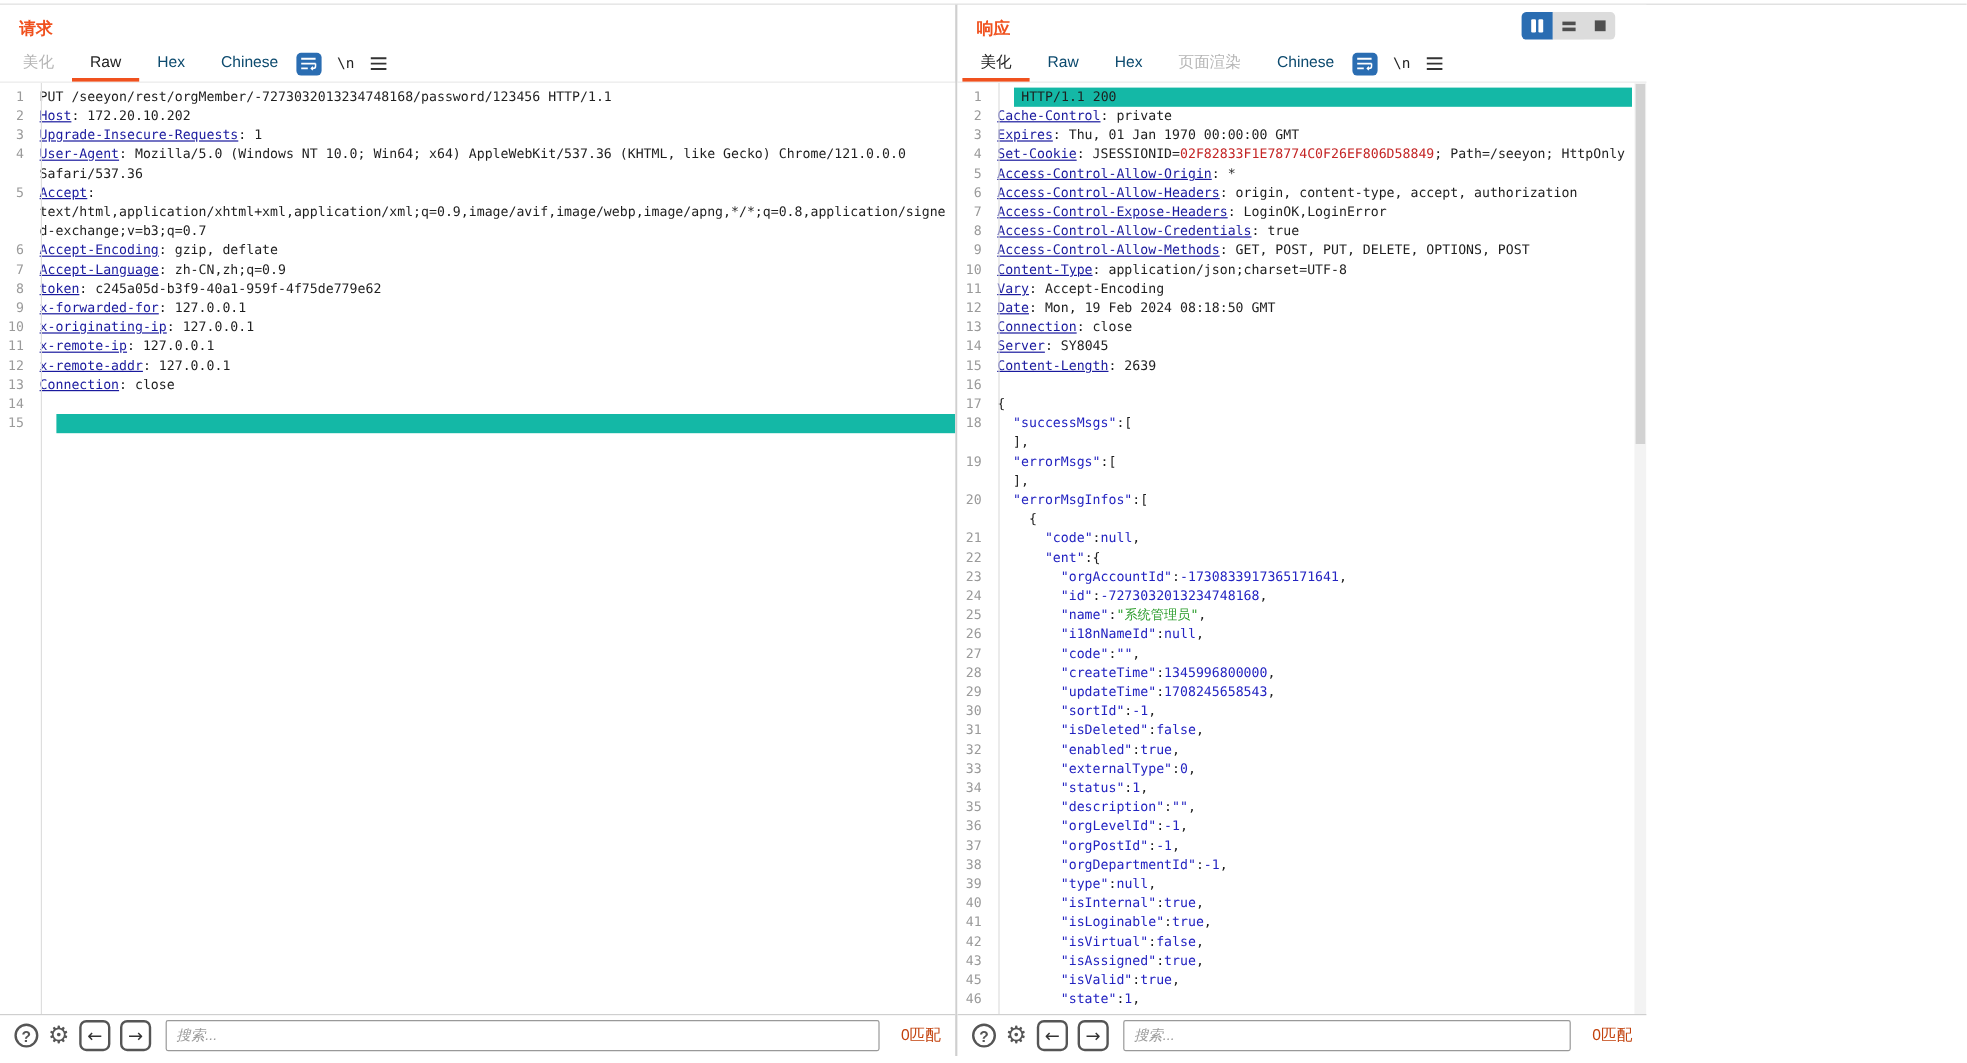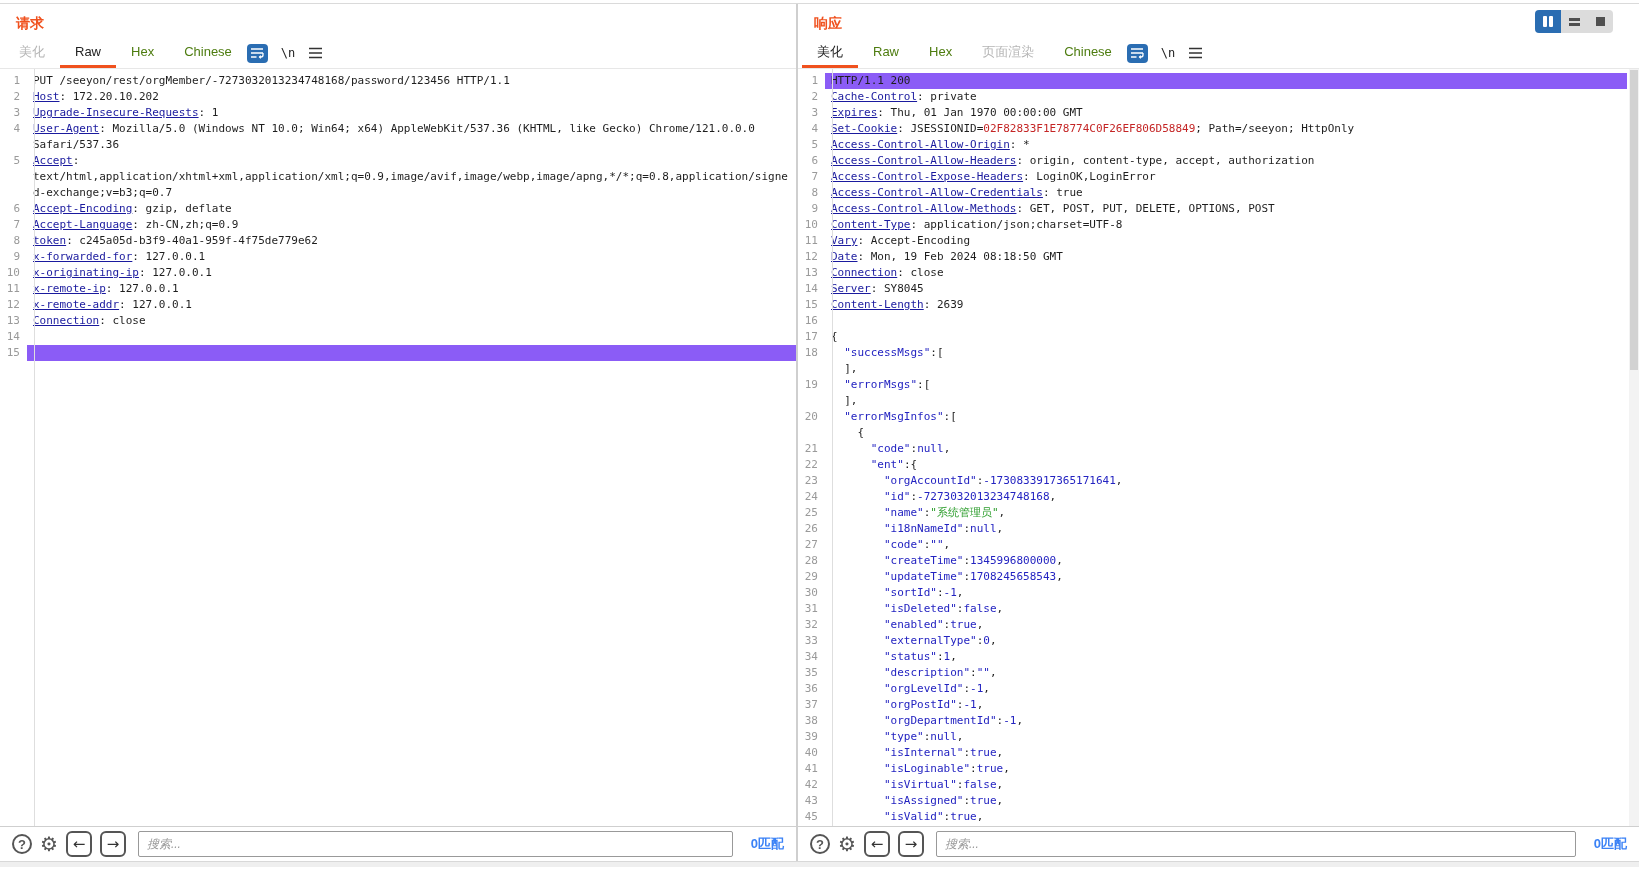--- a/index.html
+++ b/index.html
@@ -5,7 +5,7 @@
   * { box-sizing: border-box; }
   html,body { margin:0; padding:0; }
   body { width:1639px; height:886px; background:#fff; font-family:"Liberation Sans",sans-serif; overflow:hidden; }
-  .frame { margin-top:3px; border-top:1px solid #dadada; height:864px; display:flex; flex-direction:column; }
+  .frame { margin-top:3px; border-top:1px solid #dadada; height:652px; display:flex; flex-direction:row; }
   .cols { height:876px; display:flex; min-height:0; }
   .panel { display:flex; flex-direction:column; min-width:0; background:#fff; }
   .panel.left { width:796px; flex:none; }

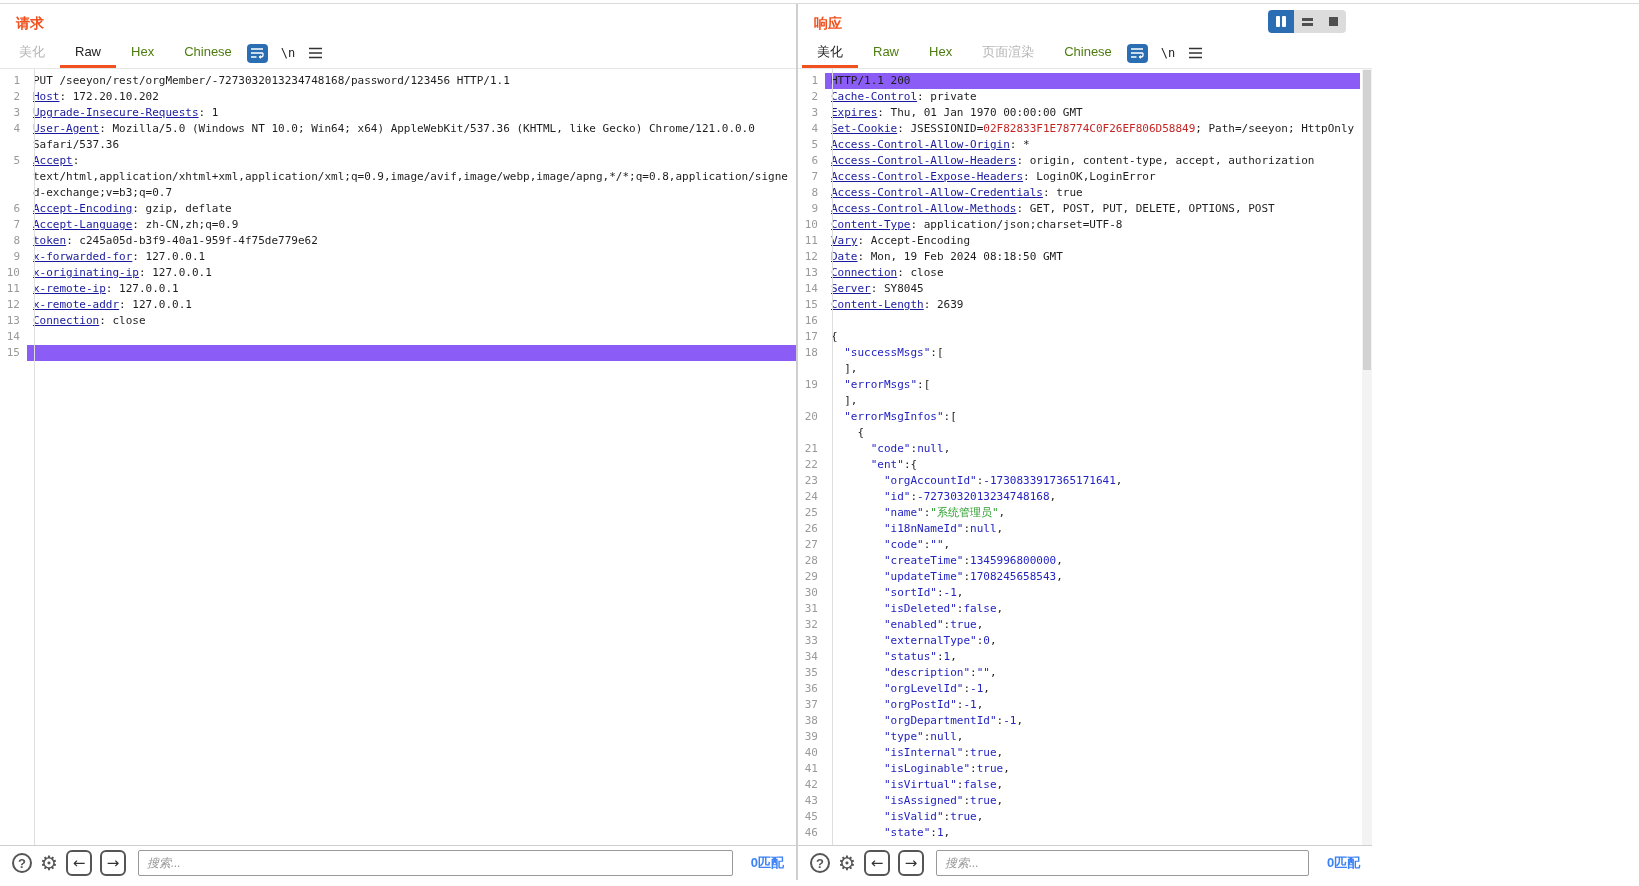--- a/index.html
+++ b/index.html
@@ -27,7 +27,7 @@
 
   .tabbar { flex:none; height:31px; border-bottom:1px solid #e7e7e7; display:flex; justify-content:flex-start; align-items:stretch; }
   .tabs { display:flex; padding-left:4px; }
-  .tab { font-size:13px; color:#4d7c0f; padding:0 15px; line-height:27px; border-bottom:3px solid transparent; cursor:pointer; white-space:nowrap; }
+  .tab { font-size:13px; color:#0c4a6e; padding:0 15px; line-height:27px; border-bottom:3px solid transparent; cursor:pointer; white-space:nowrap; }
   .tab.active { border-bottom-color:#f0511e; color:#222; }
   .tab.disabled { color:#b5b5b5; }
   .tabacts { display:flex; align-items:center; gap:13px; padding-right:30px; }

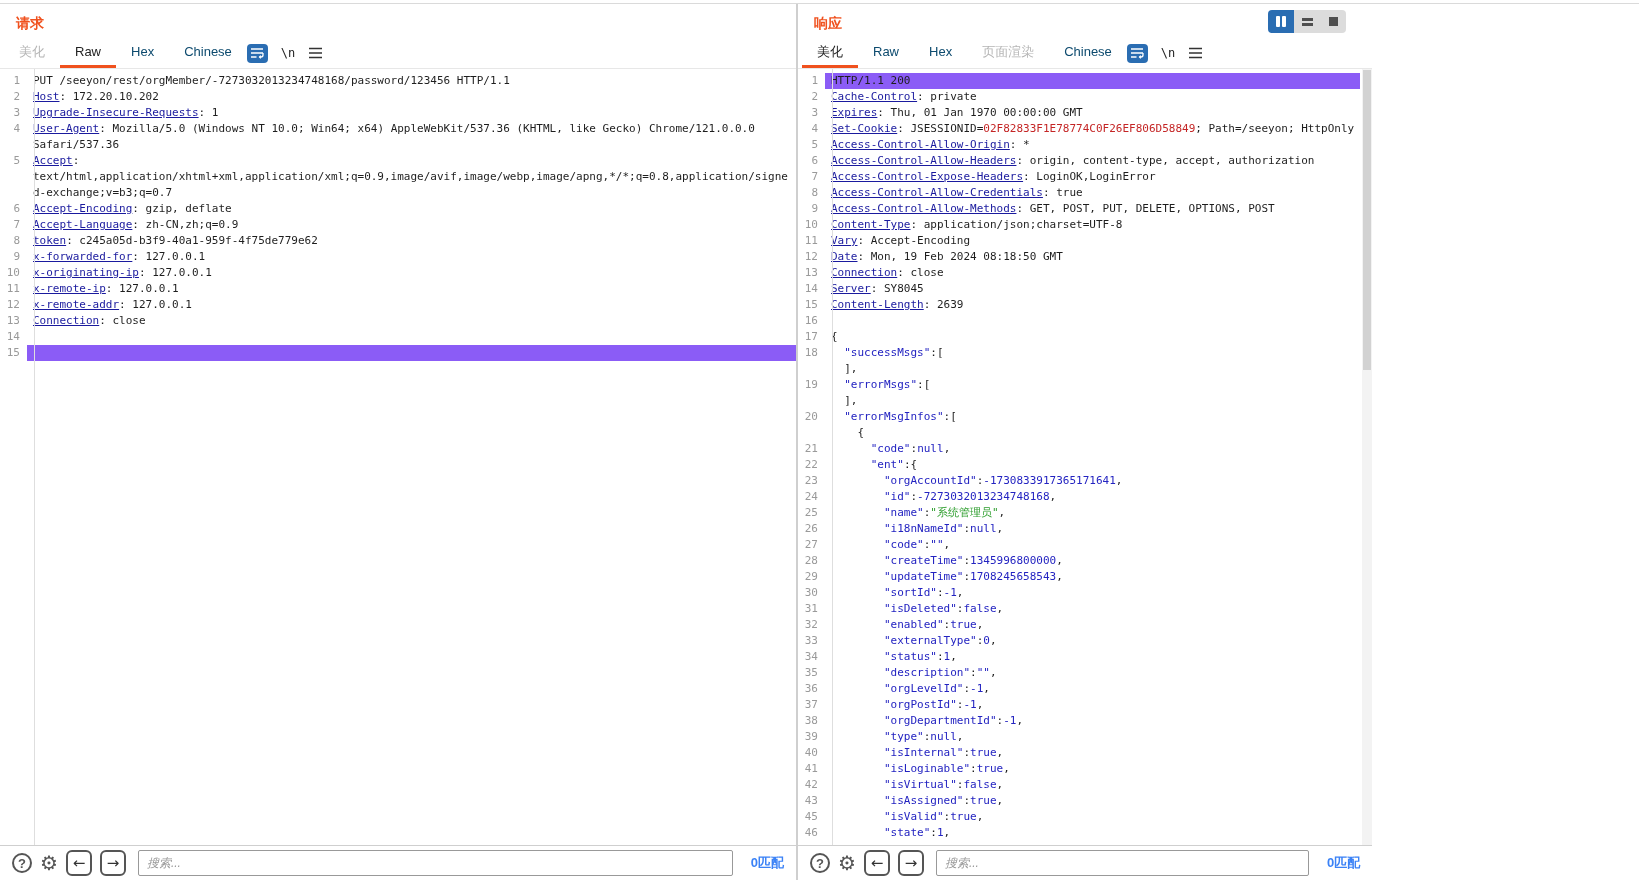--- a/index.html
+++ b/index.html
@@ -42,7 +42,7 @@
   .row { display:flex; min-height:16px; }
   .ln { flex:0 0 27px; text-align:right; padding-right:7px; color:#9a9a9a; user-select:none; }
   .cd { flex:1; min-width:0; padding-left:6px; padding-right:6px; white-space:pre-wrap; overflow-wrap:break-word; color:#1e1e1e; }
-  .row.hl .cd { background:#8b5cf6; }
+  .row.hl .cd { background:#14b8a6;margin-left:20px; }
   .t-p { color:#1e1e1e; }
   .t-k { color:#1a1a9e;text-decoration:underline; }
   .t-b { color:#2323c1; }

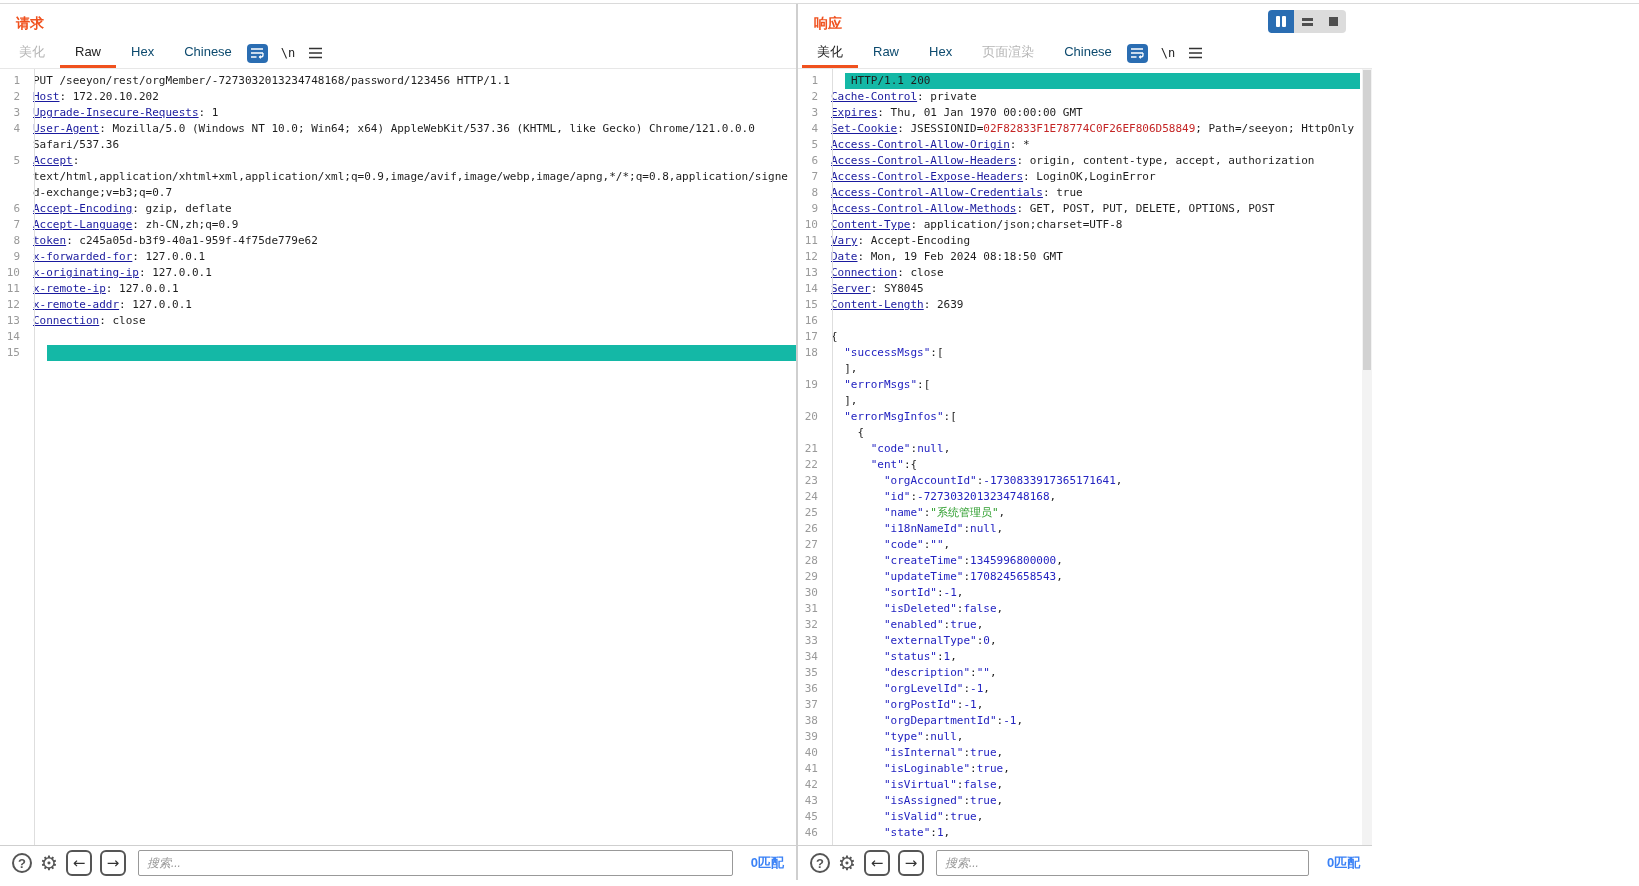--- a/index.html
+++ b/index.html
@@ -58,7 +58,7 @@
   .navbtn { width:26px; height:26px; border:2px solid #555; border-radius:6px; background:#fff; font-size:15px; color:#333; cursor:pointer; padding:0; line-height:1; flex:none; font-family:"DejaVu Sans",sans-serif; }
   .search { flex:1; height:26px; border:1px solid #999; border-radius:2px; padding:0 8px; font-size:12px; margin-left:4px; min-width:0; font-family:"Liberation Sans",sans-serif; }
   .search::placeholder { color:#9a9a9a; font-style:italic; }
-  .match { font-size:13px; color:#3b82f6; margin-left:10px; white-space:nowrap;font-weight:bold; }
+  .match { font-size:13px; color:#c2410c; margin-left:10px; white-space:nowrap; }
 
   .bstrip { flex:none; height:6px; background:#efefef; border-top:1px solid #d8d8d8; }
 </style>

